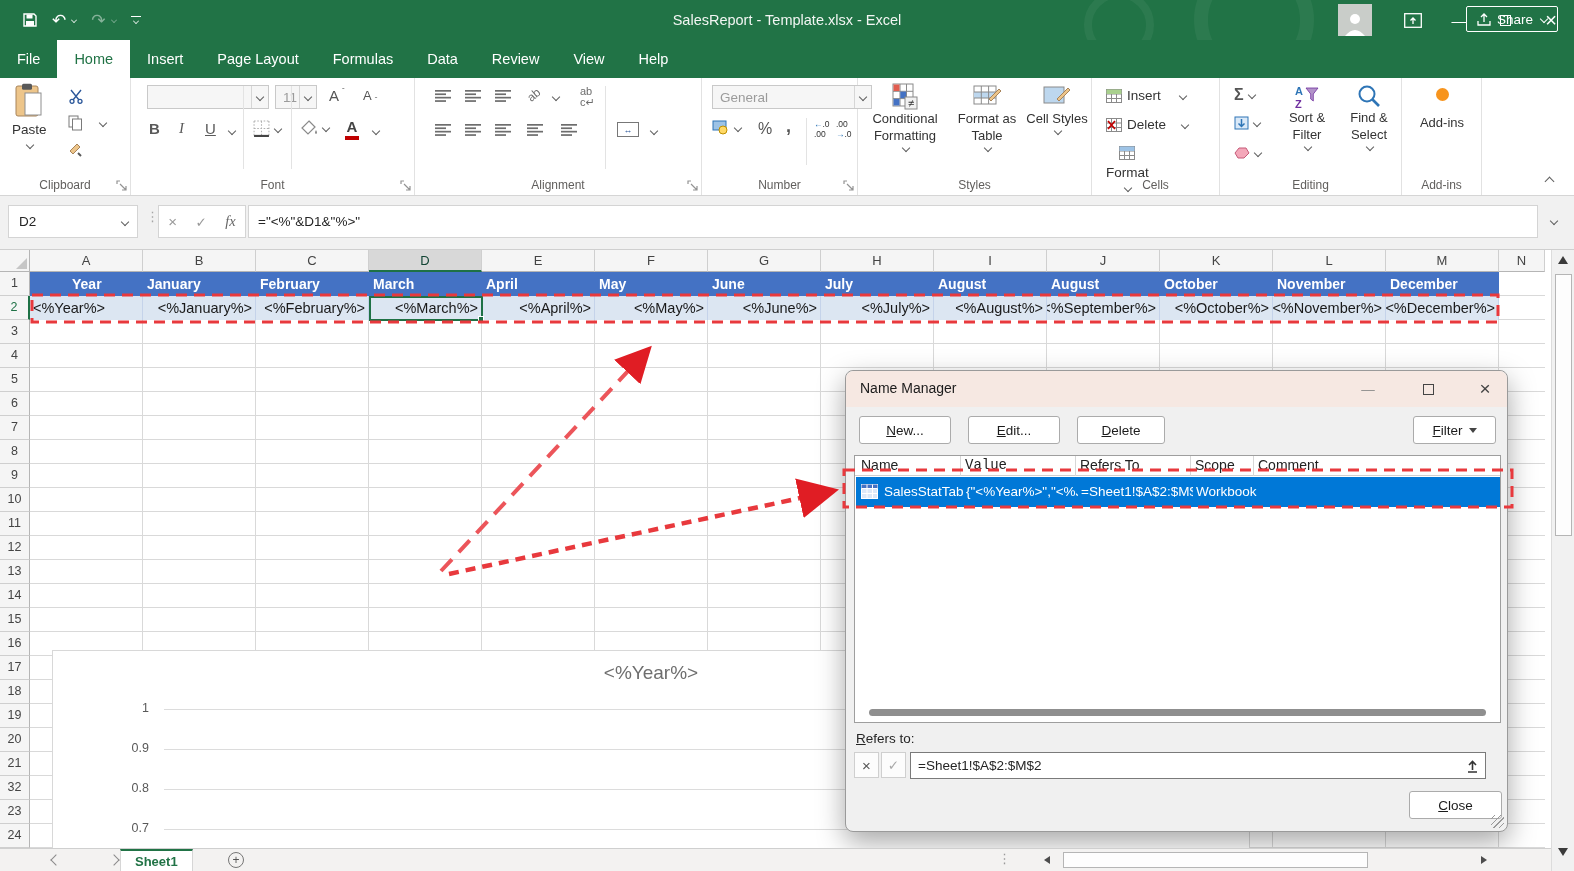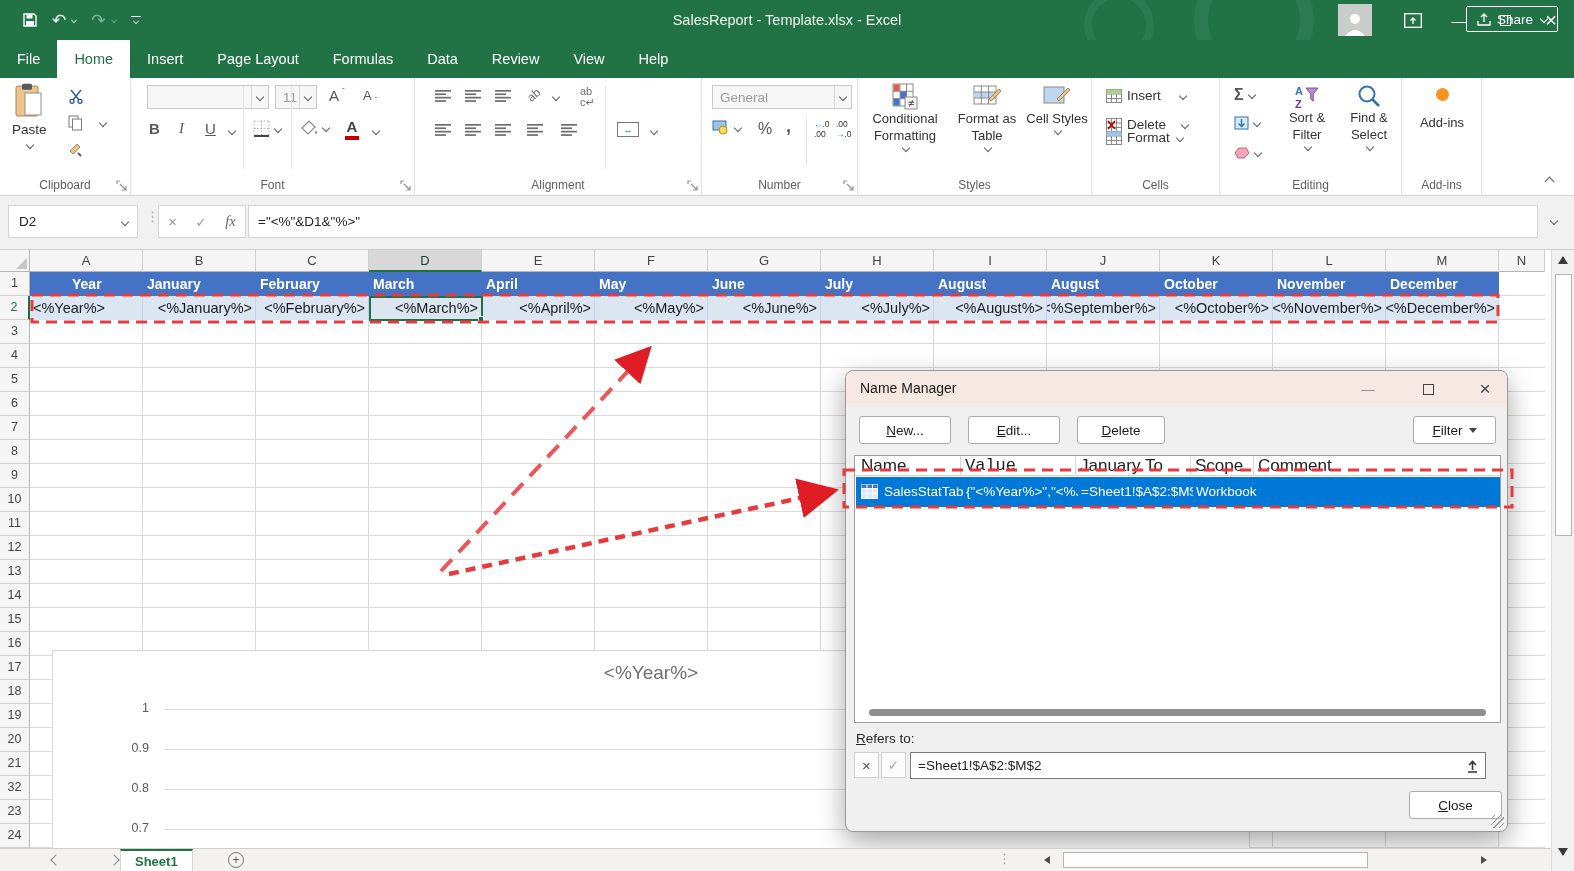--- a/index.html
+++ b/index.html
@@ -304,7 +304,7 @@
   </div>
 
   <div class="grp" style="left:702px; width:156px;">
-    <div class="combo" style="left:10px; top:7px; width:140px;">
+    <div class="combo" style="left:10px; top:7px; width:160px;">
         <span>General</span>
         <span class="cb">
           <i class="chv" style="margin:0;"></i>

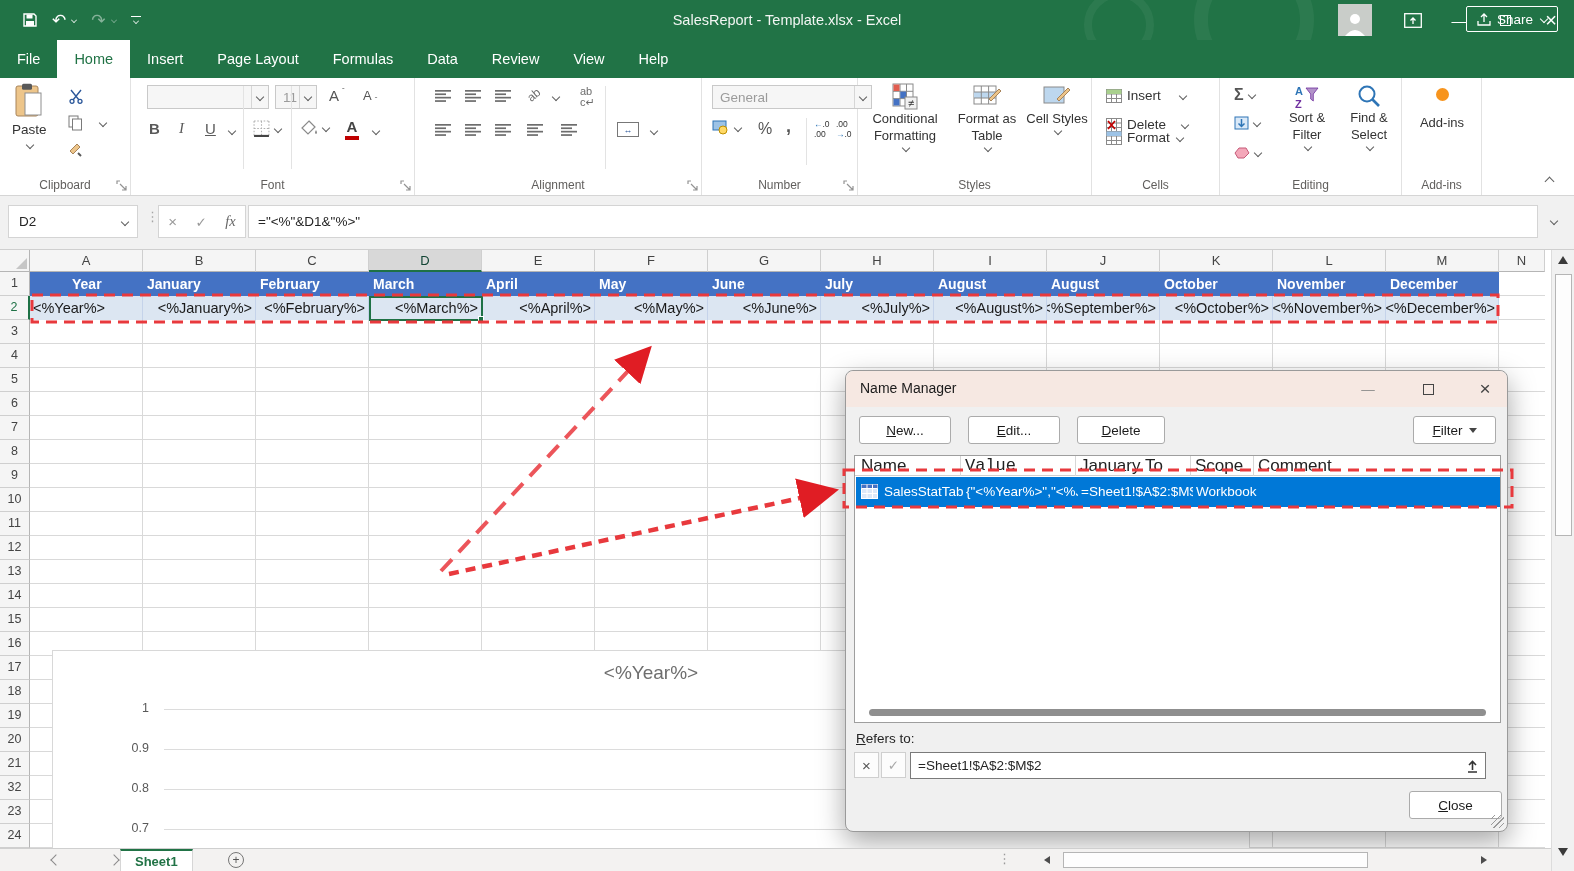--- a/index.html
+++ b/index.html
@@ -380,7 +380,7 @@
       <span>Delete</span>
         <i class="chv" style="margin-left:11px;"></i>
     </div>
-    <div class="cellrow" style="left:14px; top:52px;">
+    <div class="cellrow" style="left:14px; top:68px;flex-direction:column;">
       <svg width="16" height="14" viewBox="0 0 16 14">
           <use href="#gridico"></use>
           <rect x="0.5" y="0.5" width="15" height="4.5" fill="#9dc3e6"></rect>

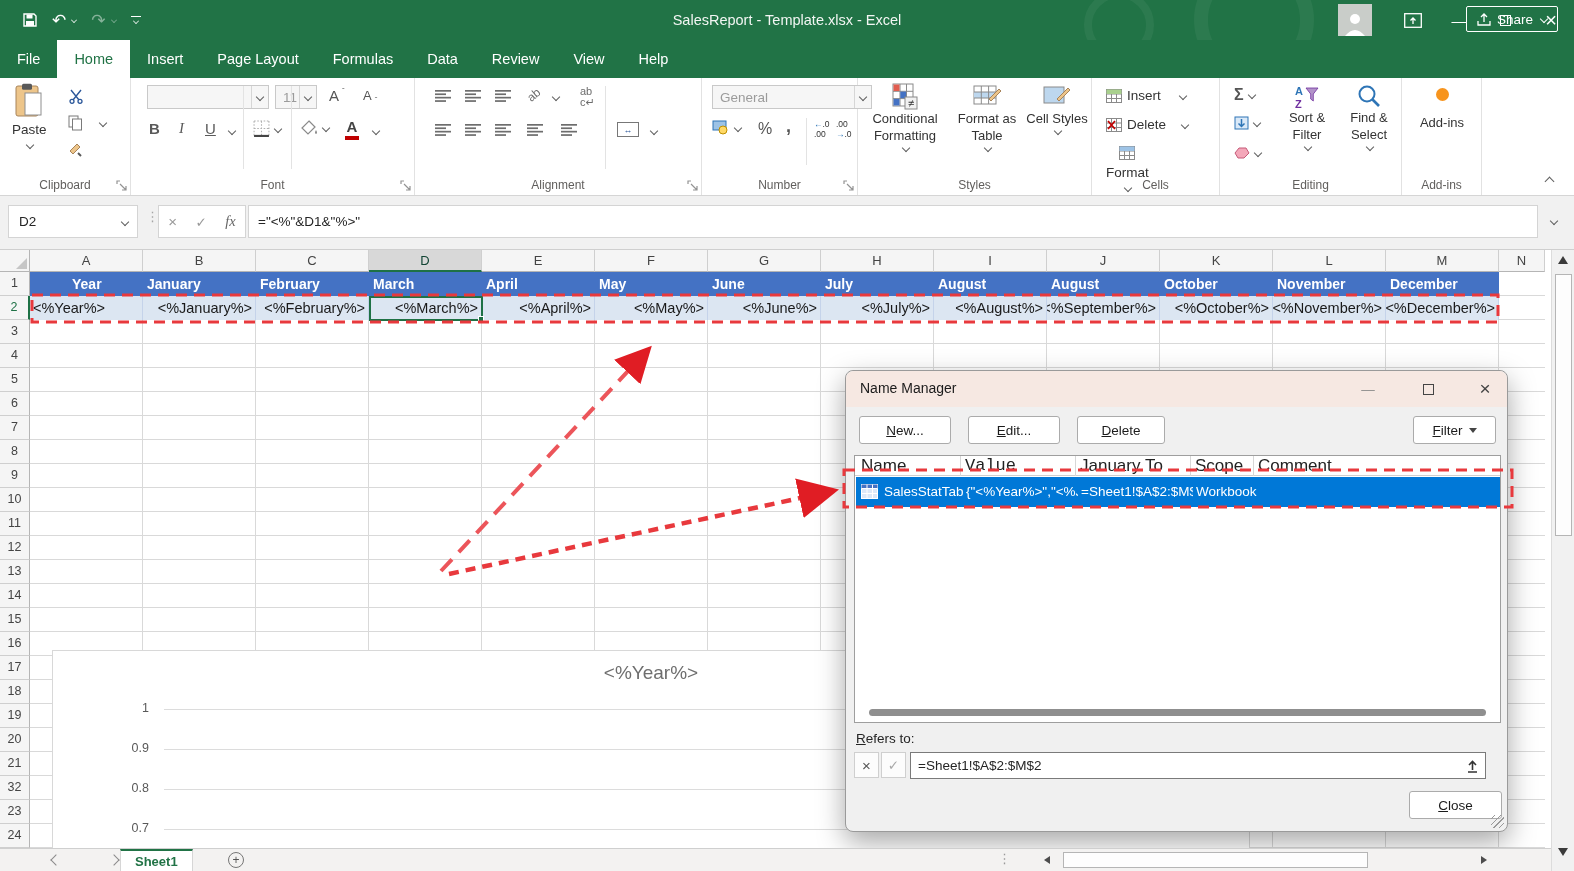--- a/index.html
+++ b/index.html
@@ -81,7 +81,7 @@
   .nmwb { position:absolute; top:4px; width:34px; height:28px; display:flex; align-items:center; justify-content:center; color:#444;}
   .btn { position:absolute; background:#fff; border:1px solid #ababab; border-radius:3px; text-align:center; color:#1b1b1b; display:flex; align-items:center; justify-content:center; font-size:13.5px;}
   #nm-list { position:absolute; left:8px; top:84px; width:647px; height:268px; background:#fff; border:1px solid #9e9e9e;}
-  .nmh { position:absolute; top:0; height:24px; font-size:17px; color:#222; line-height:19px;}
+  .nmh { position:absolute; top:0; height:24px; font-size:14px; color:#222; line-height:19px;}
   .nmsep { position:absolute; top:0; height:20px; width:1px; background:#d7d7d7;}
   #nmHeadRow { position:absolute; left:0; top:0; right:0; height:20px; border-bottom:1px solid #cfcfcf;}
   #nmRow { position:absolute; left:1px; top:21px; width:644px; height:30px; background:#0078D7; color:#fff;}

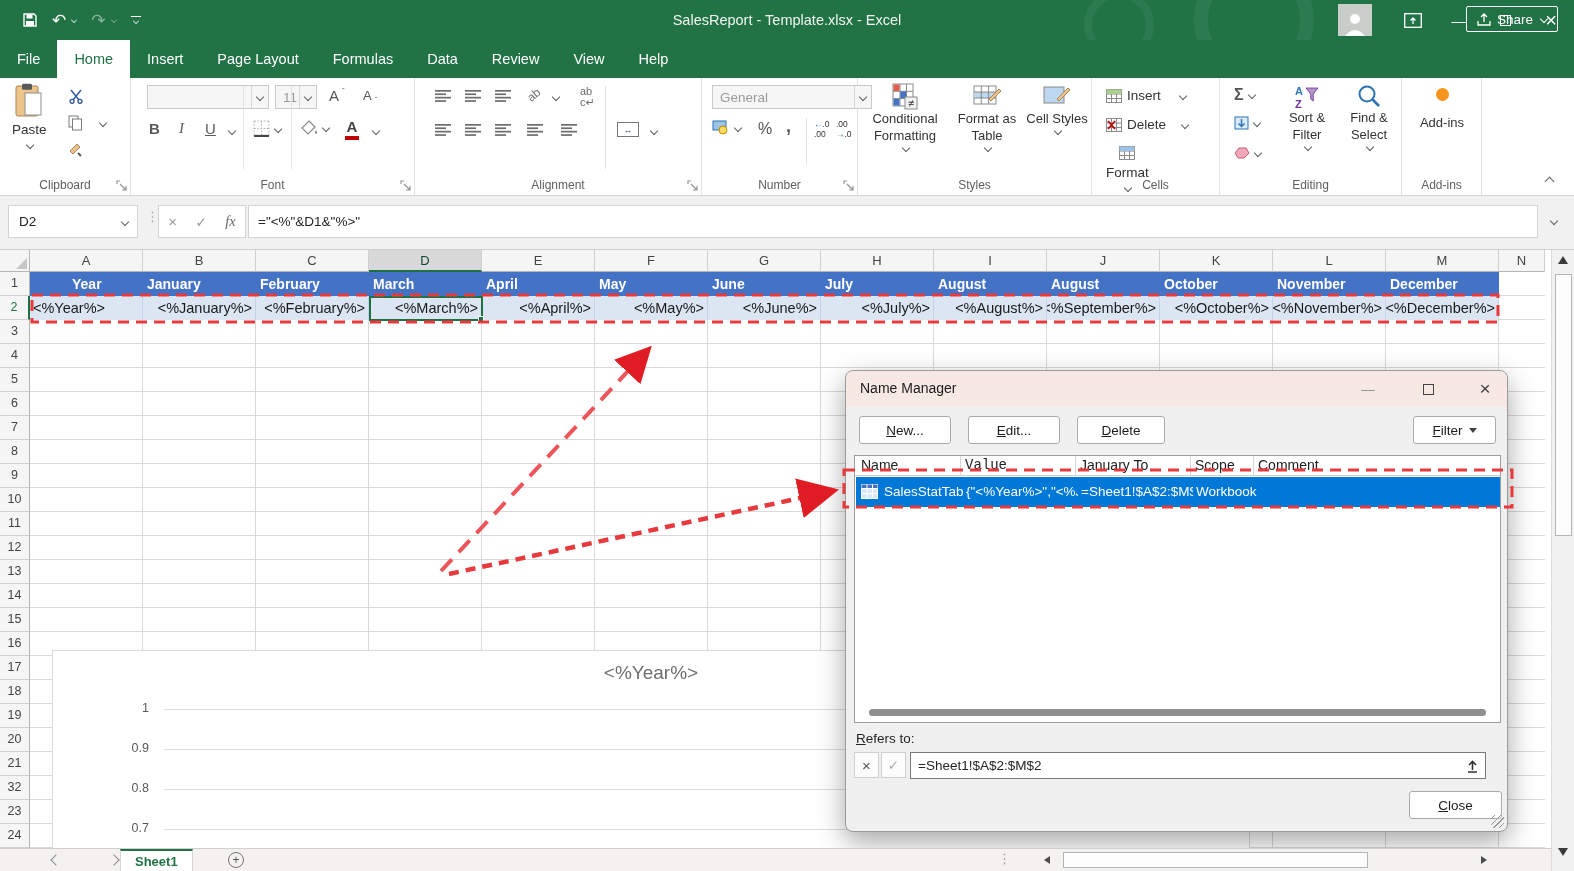--- a/index.html
+++ b/index.html
@@ -597,7 +597,7 @@
         <div class="nmh" style="left: 6px;">Name</div>
         <div class="nmh" style="left: 110px; font-family: Liberation Mono, monospace;">Value</div>
         <div class="nmsep" style="left: 105px;"></div>
-        <div class="nmh" style="left: 225px;">January To</div>
+        <div class="nmh" style="left: 225px;">Refers To</div>
         <div class="nmsep" style="left: 220px;"></div>
         <div class="nmh" style="left: 340px;">Scope</div>
         <div class="nmsep" style="left: 335px;"></div>

